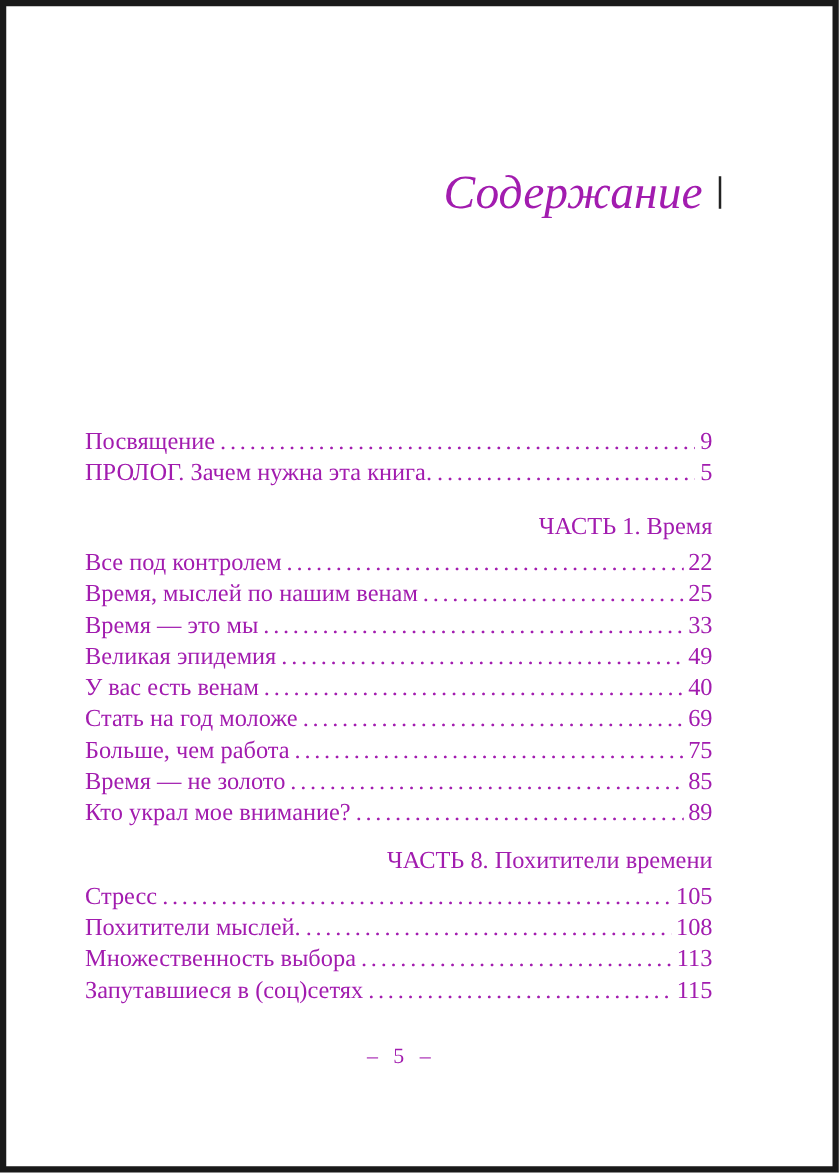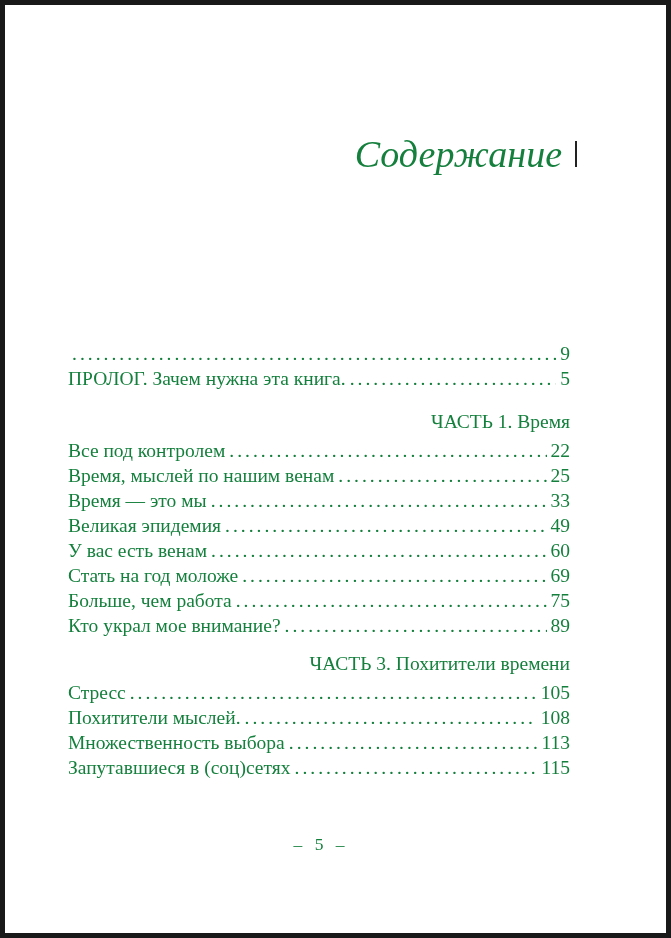--- a/index.html
+++ b/index.html
@@ -14,7 +14,7 @@
     border: 5px solid #191919;
     overflow: hidden;
     font-family: "Liberation Serif", "DejaVu Serif", serif;
-    color: #15803d;
+    color: #a21caf;
   }
 
   

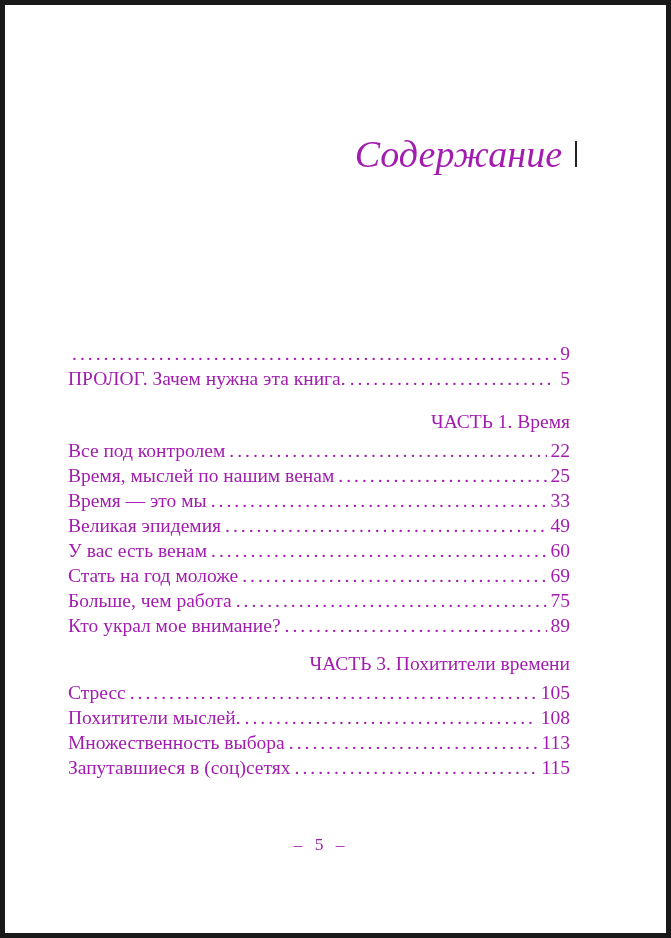--- a/index.html
+++ b/index.html
@@ -100,6 +100,7 @@
   <div class="toc">
 
     <div class="toc-row">
+      <span class="toc-title">Посвящение</span>
       <span class="toc-leader"></span>
       <span class="toc-page">9</span>
     </div>

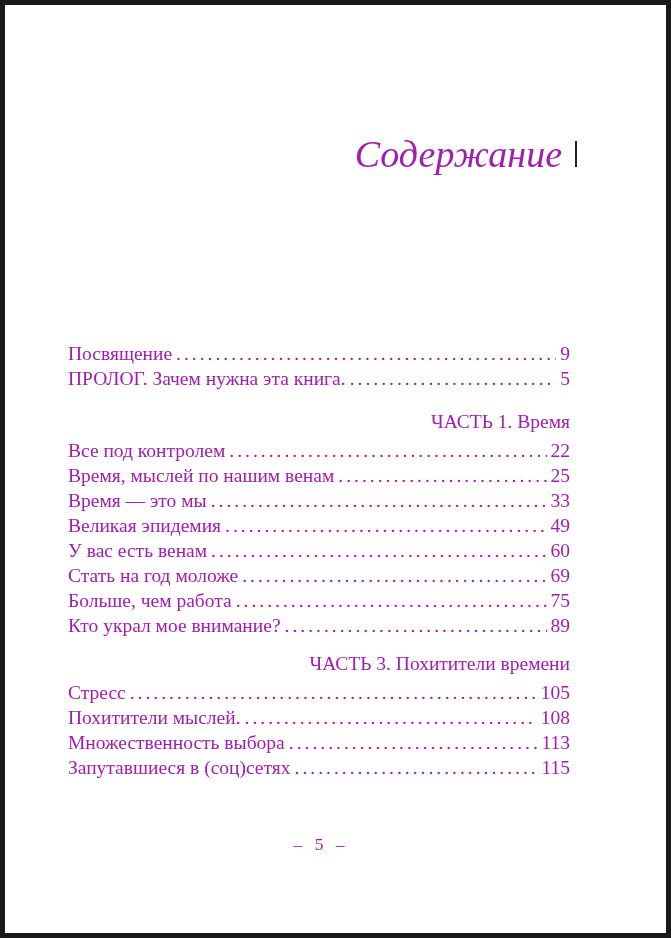--- a/index.html
+++ b/index.html
@@ -136,7 +136,7 @@
       <div class="toc-row">
         <span class="toc-title">У вас есть венам</span>
         <span class="toc-leader"></span>
-        <span class="toc-page">60</span>
+        <span class="toc-page">40</span>
       </div>
       <div class="toc-row">
         <span class="toc-title">Стать на год моложе</span>

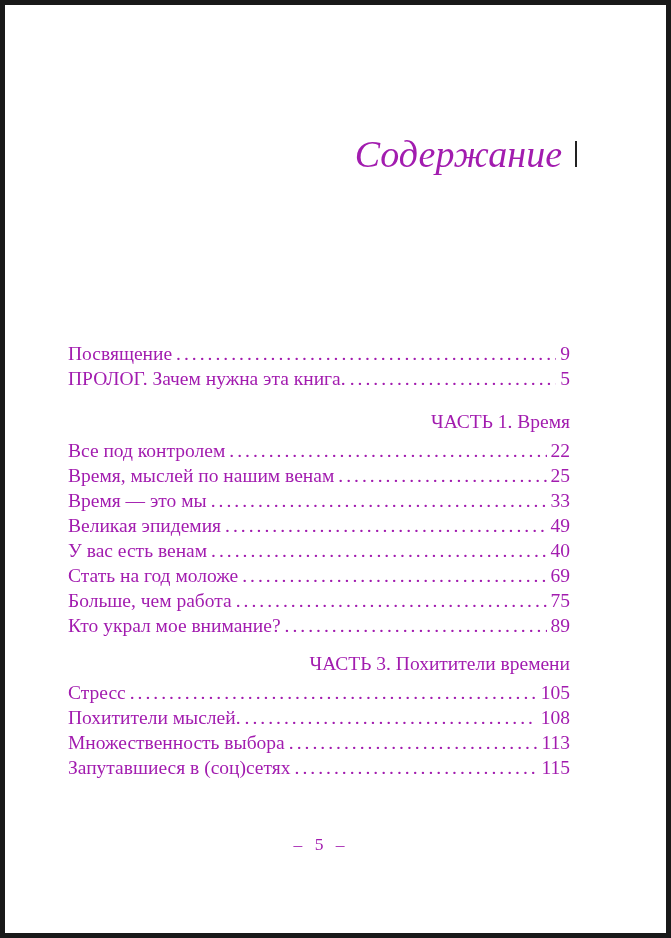--- a/index.html
+++ b/index.html
@@ -149,6 +149,11 @@
         <span class="toc-page">75</span>
       </div>
       <div class="toc-row">
+        <span class="toc-title">Время — не золото</span>
+        <span class="toc-leader"></span>
+        <span class="toc-page">85</span>
+      </div>
+      <div class="toc-row">
         <span class="toc-title">Кто украл мое внимание?</span>
         <span class="toc-leader"></span>
         <span class="toc-page">89</span>

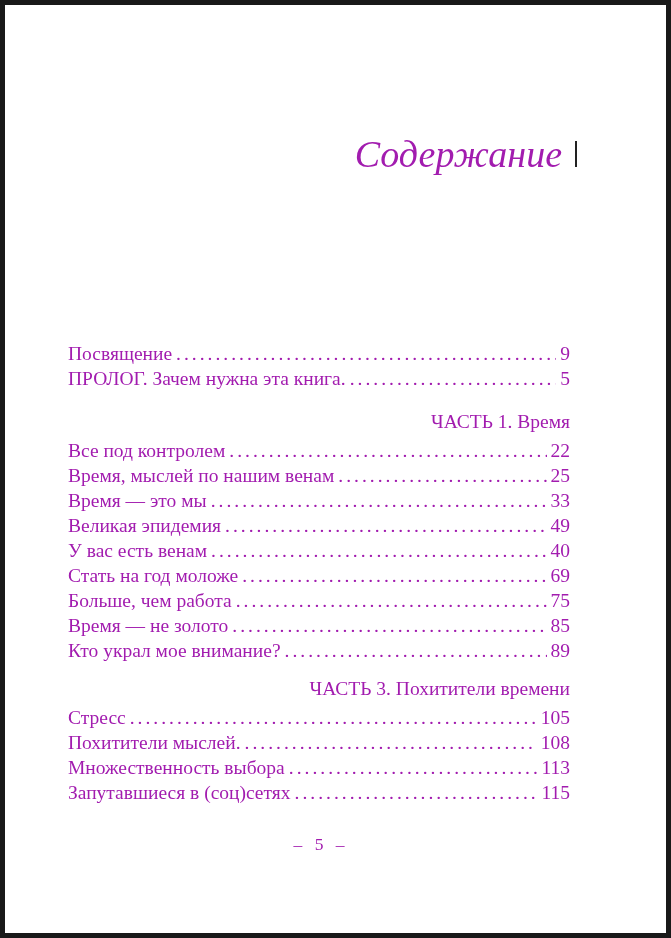--- a/index.html
+++ b/index.html
@@ -161,7 +161,7 @@
     </div>
 
     <div class="section section-2">
-      <div class="sec-heading">ЧАСТЬ 3. Похитители времени</div>
+      <div class="sec-heading">ЧАСТЬ 8. Похитители времени</div>
 
       <div class="toc-row">
         <span class="toc-title">Стресс</span>

